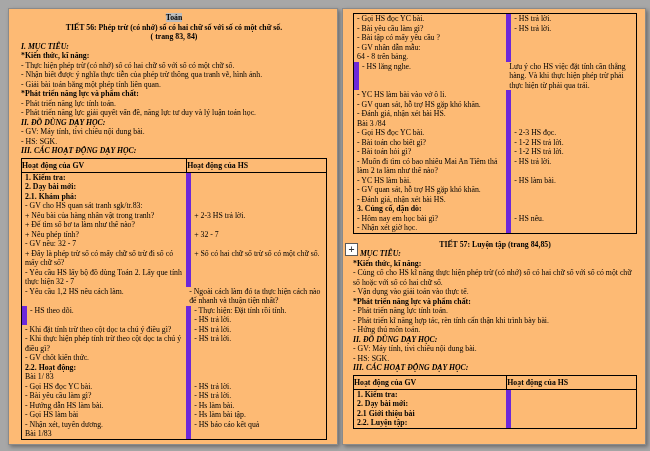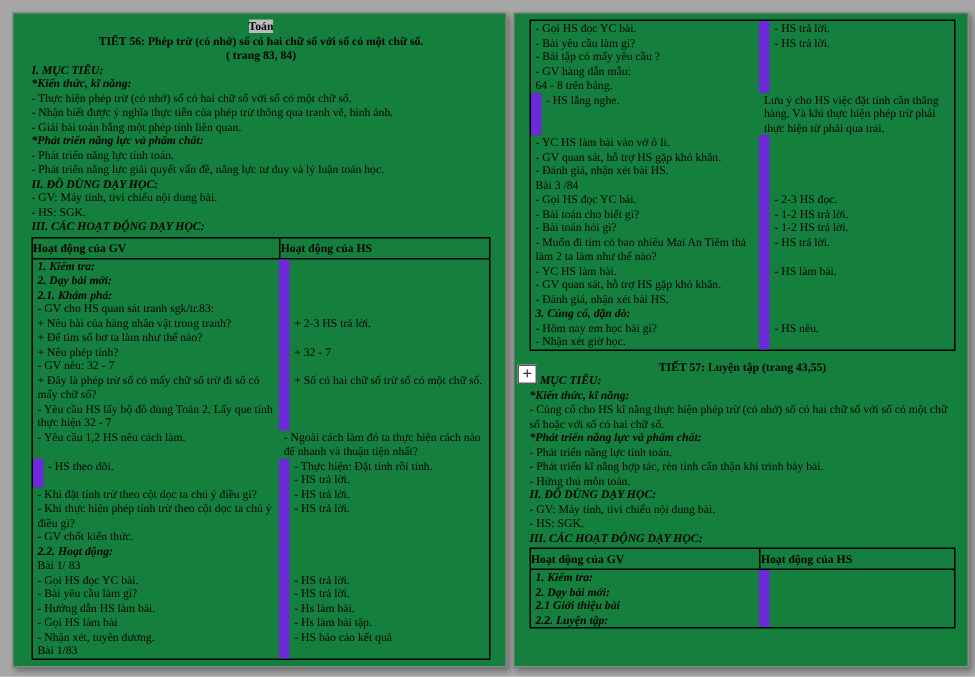--- a/index.html
+++ b/index.html
@@ -8,7 +8,7 @@
     font-family:"Liberation Serif",serif;color:#000;overflow:hidden;
   }
   .page{
-    position:absolute;top:8px;height:437px;background:#15803d;
+    position:absolute;top:8px;height:437px;background:#fdba74;
     border:1px solid #8a8a8a;box-shadow:2px 2px 4px rgba(0,0,0,.35);
     overflow:hidden;box-sizing:border-box;
   }

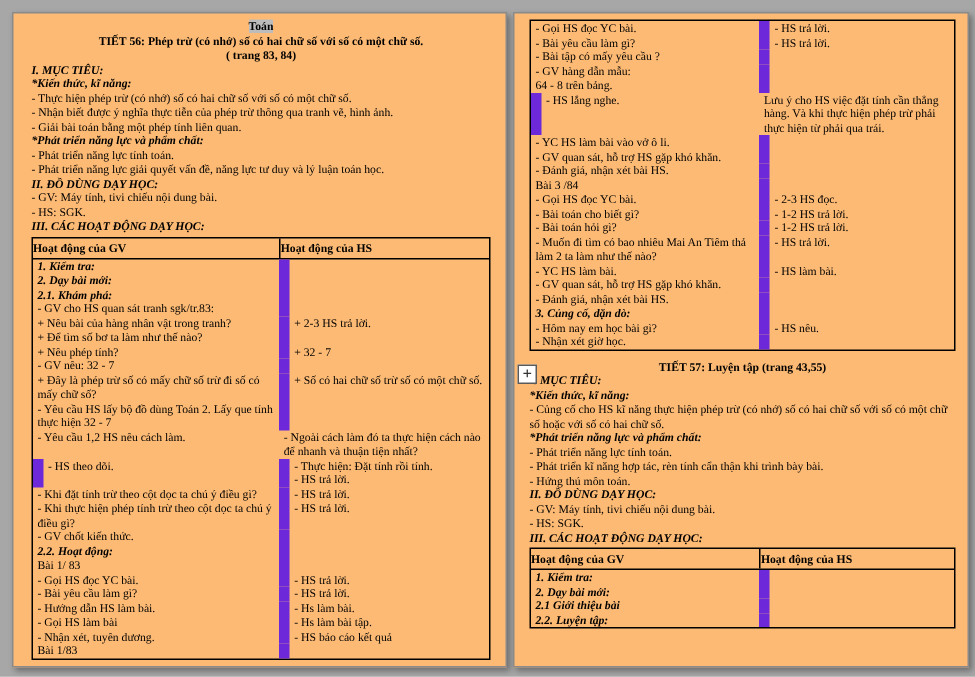--- a/index.html
+++ b/index.html
@@ -27,7 +27,7 @@
   .thead .th.hs{border-left:1px solid #000;}
   .pairs{display:grid;grid-template-columns:54% 46%;}
   .pairs .cell{padding:0 3px;min-height:1px;}
-  .pairs .cell.hs{border-left:7px solid #6d28d9;}
+  .pairs .cell.hs{border-left:5px solid #6d28d9;}
   .tiet57{margin-top:6px;}
   .plus-handle{
     position:absolute;left:345px;top:243px;width:13px;height:13px;

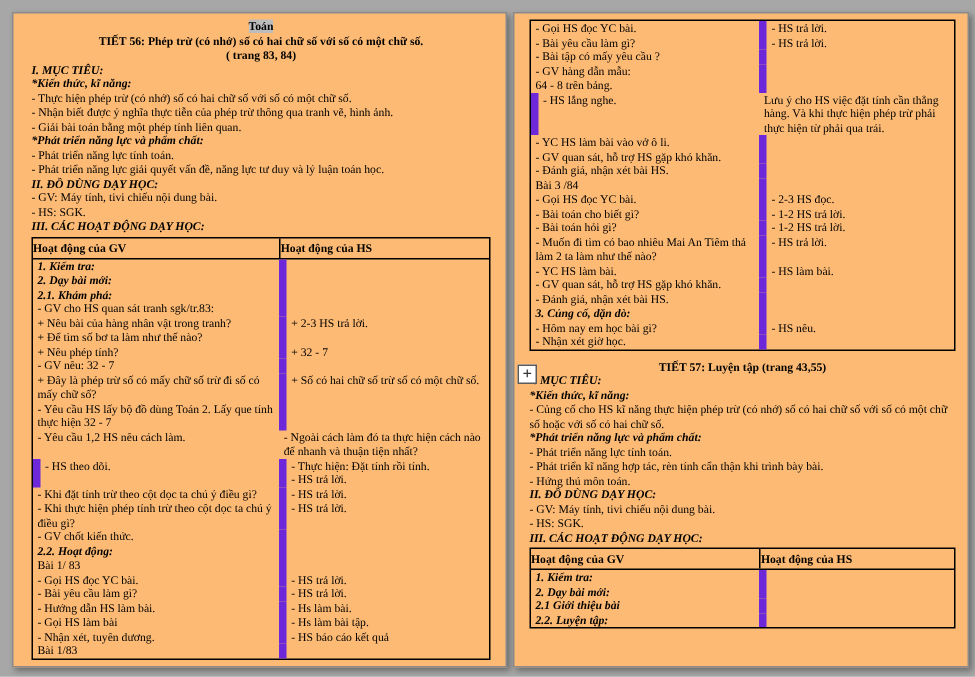--- a/index.html
+++ b/index.html
@@ -191,7 +191,7 @@
           </div>
           <div class="cell hs"></div>
           <div class="cell gv">
-            <div class="ln">- GV hàng dẫn mẫu:</div>
+            <div class="ln">- GV nhân dẫn mẫu:</div>
             <div class="ln">64 - 8 trên bảng.</div>
           </div>
           <div class="cell hs"></div>

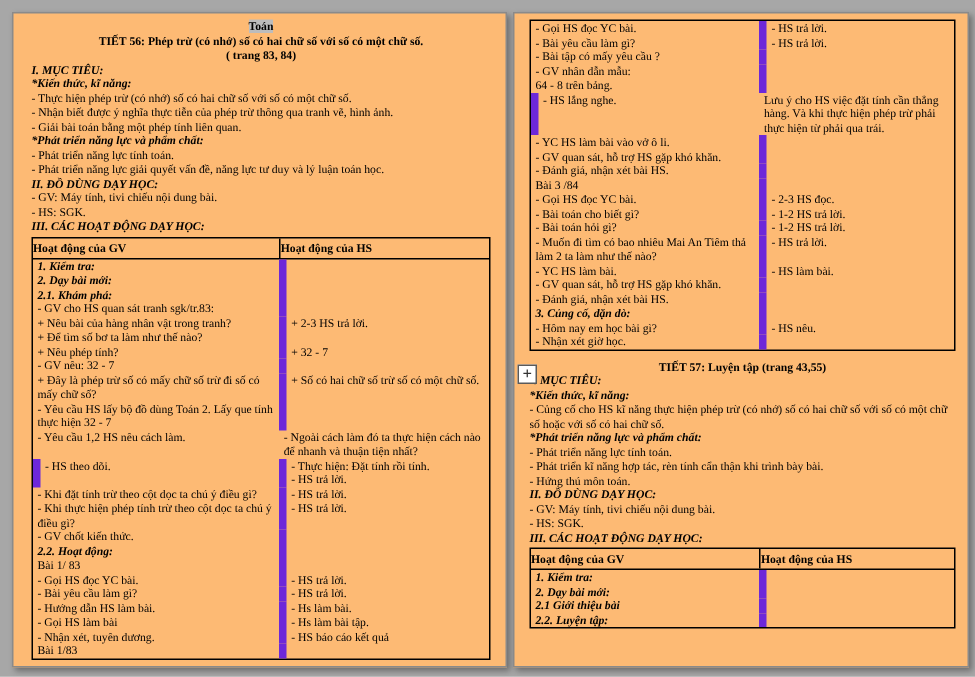--- a/index.html
+++ b/index.html
@@ -17,7 +17,7 @@
   .ln{font-size:7.8px;line-height:9.5px;white-space:normal;}
   .s-b{font-weight:bold;font-style:italic;}
   .s-i{}
-  .s-bi{font-weight:bold;font-style:italic;}
+  .s-bi{font-weight:bold;}
   .s-bc{font-weight:bold;text-align:center;}
   .hl{background:#bcbcbc;}
   .doc-table{border:1px solid #000;margin-top:2px;}

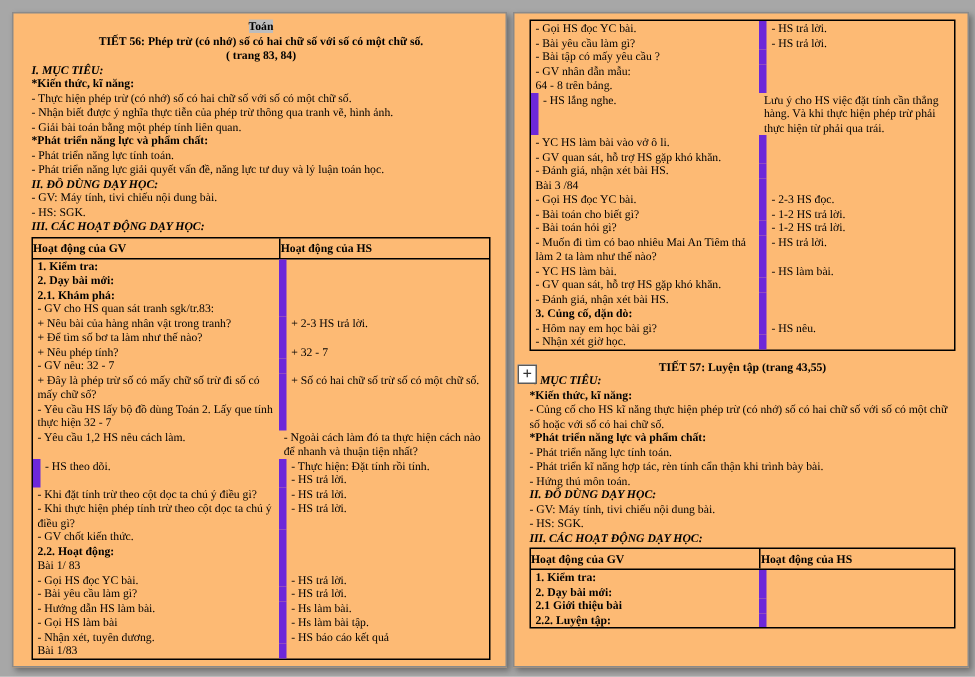--- a/index.html
+++ b/index.html
@@ -272,7 +272,7 @@
         </div>
     </div>
     <div class="tiet57">
-        <div class="ln s-bc">TIẾT 57: Luyện tập (trang 43,55)</div>
+        <div class="ln s-bc">TIẾT 57: Luyện tập (trang 84,85)</div>
         <div class="ln s-b">I. MỤC TIÊU:</div>
         <div class="ln s-bi">*Kiến thức, kĩ năng:</div>
         <div class="ln">- Củng cố cho HS kĩ năng thực hiện phép trừ (có nhớ) số có hai chữ số với số có một chữ số hoặc với số có hai chữ số.</div>

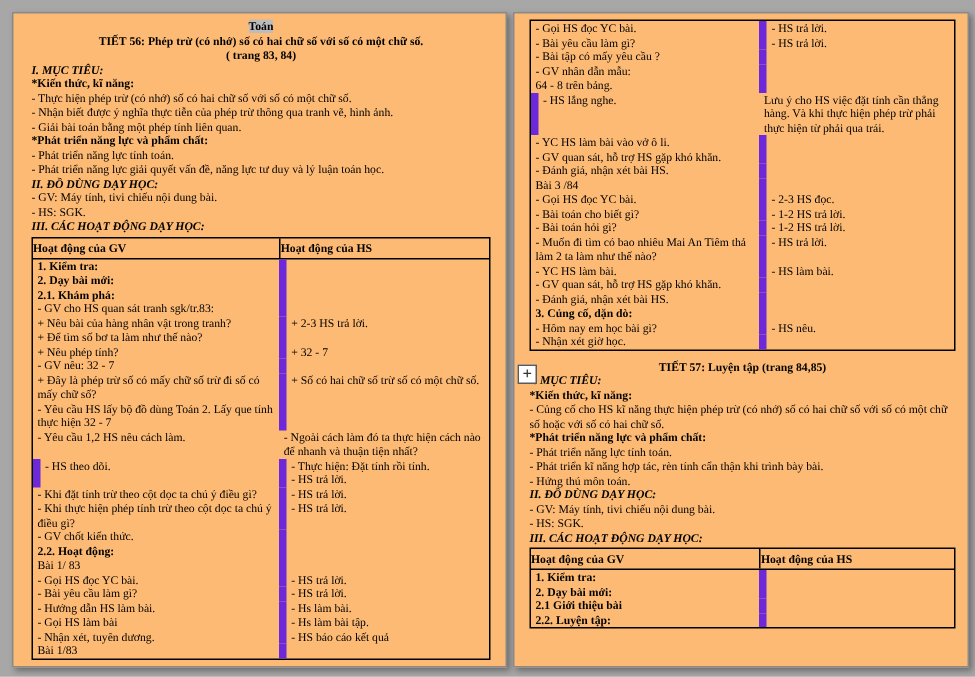--- a/index.html
+++ b/index.html
@@ -276,6 +276,7 @@
         <div class="ln s-b">I. MỤC TIÊU:</div>
         <div class="ln s-bi">*Kiến thức, kĩ năng:</div>
         <div class="ln">- Củng cố cho HS kĩ năng thực hiện phép trừ (có nhớ) số có hai chữ số với số có một chữ số hoặc với số có hai chữ số.</div>
+        <div class="ln">- Vận dụng vào giải toán vào thực tế.</div>
         <div class="ln s-bi">*Phát triển năng lực và phẩm chất:</div>
         <div class="ln">- Phát triển năng lực tính toán.</div>
         <div class="ln">- Phát triển kĩ năng hợp tác, rèn tính cẩn thận khi trình bày bài.</div>

